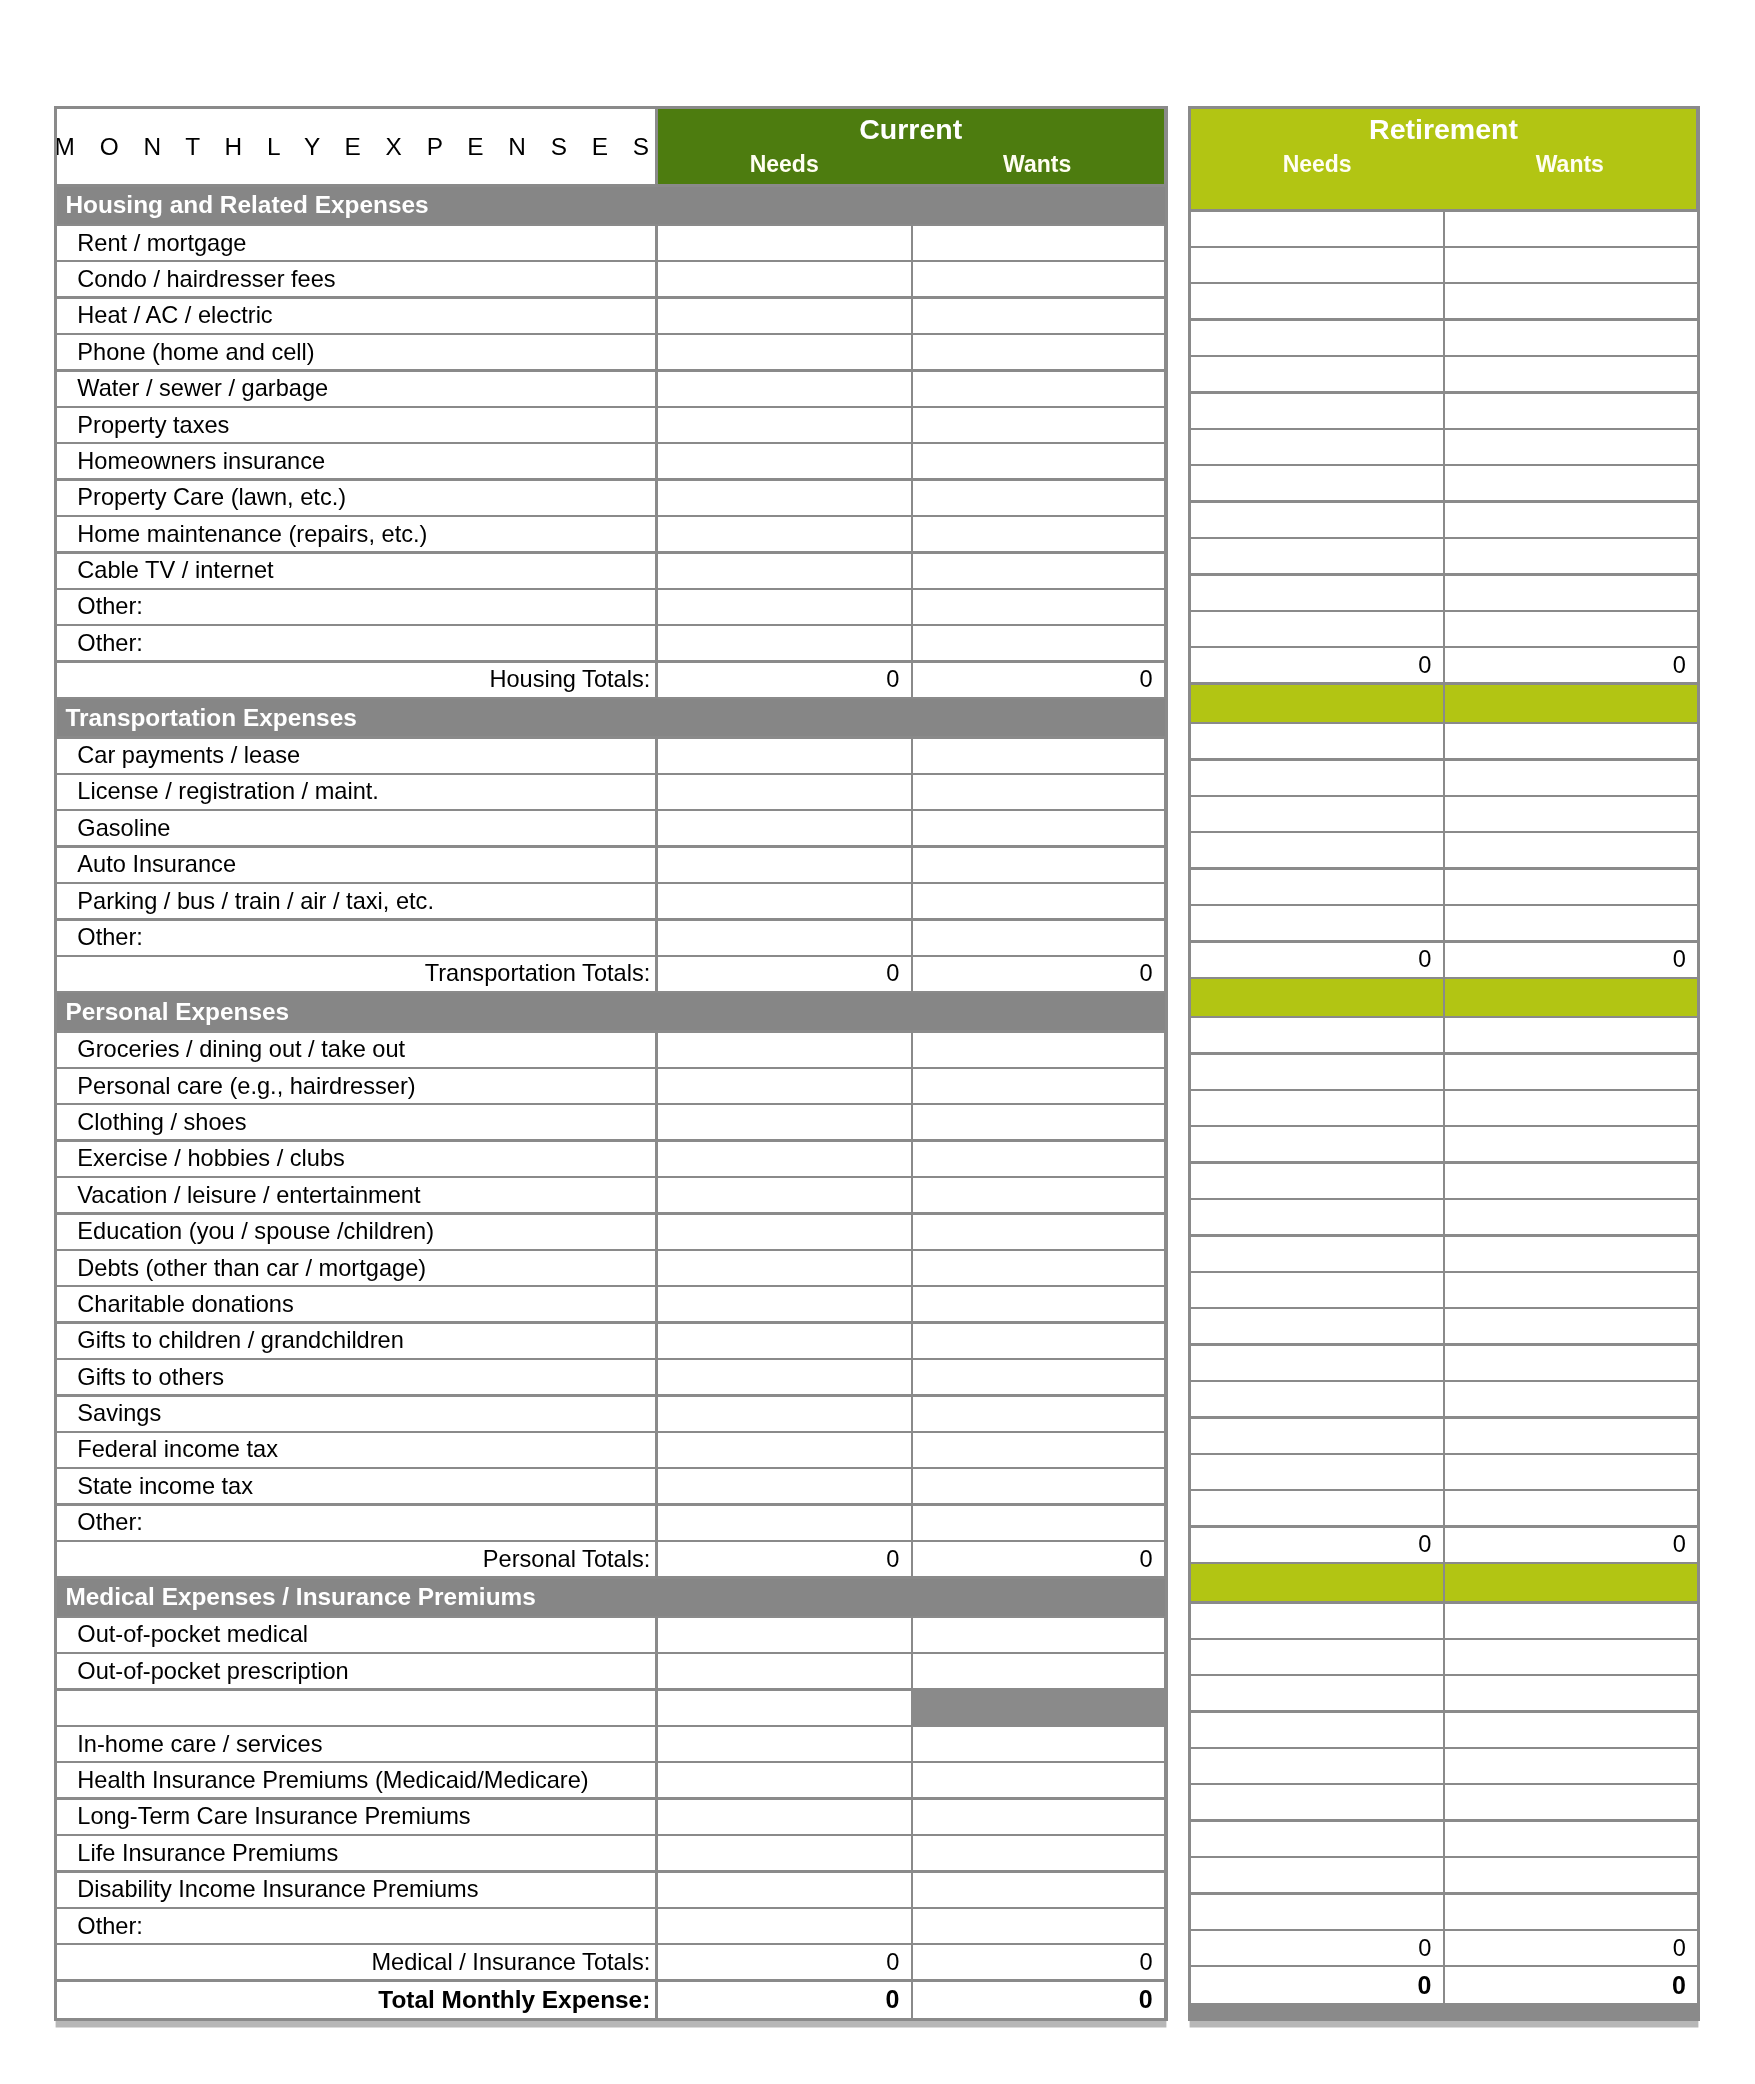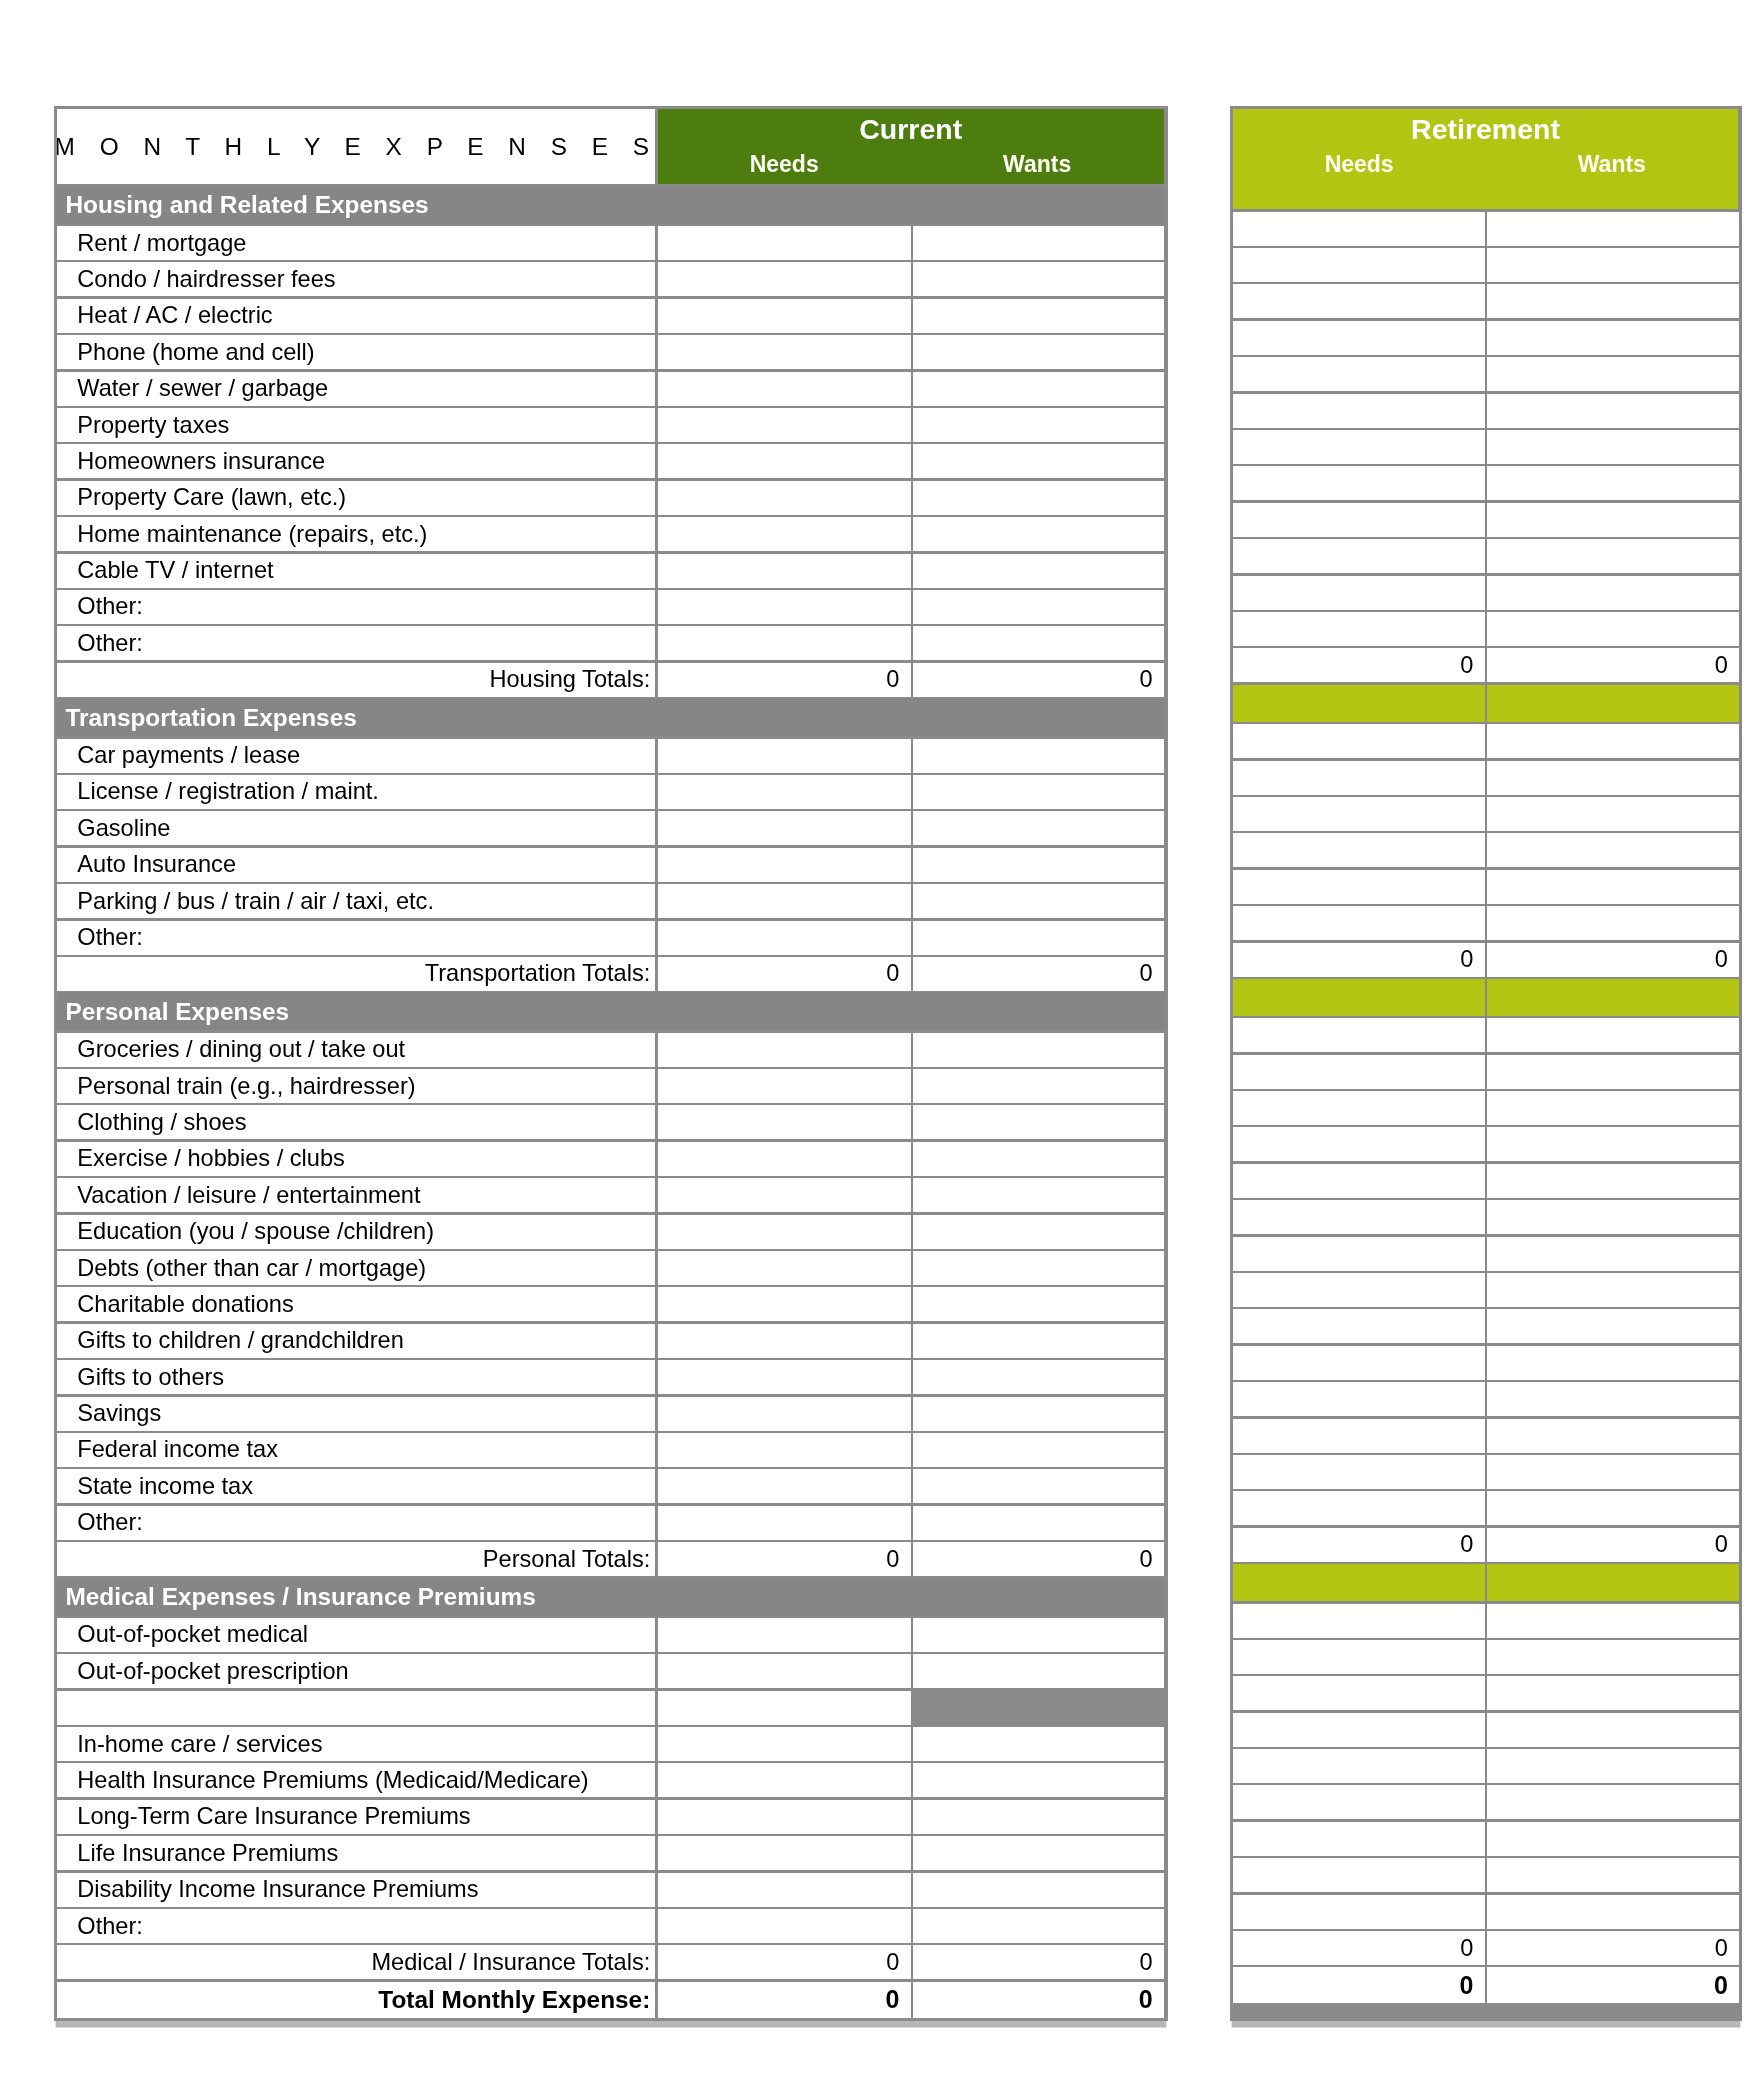--- a/index.html
+++ b/index.html
@@ -8,7 +8,7 @@
     font-family:"Liberation Sans","DejaVu Sans",sans-serif;
     color:#000;
   }
-  .sheet{position:absolute;top:106px;left:54px;display:flex;gap:42px;}
+  .sheet{position:absolute;top:106px;left:54px;display:flex;}
   .table{
     background:#8a8a8a;           
     padding:3.3px;                   

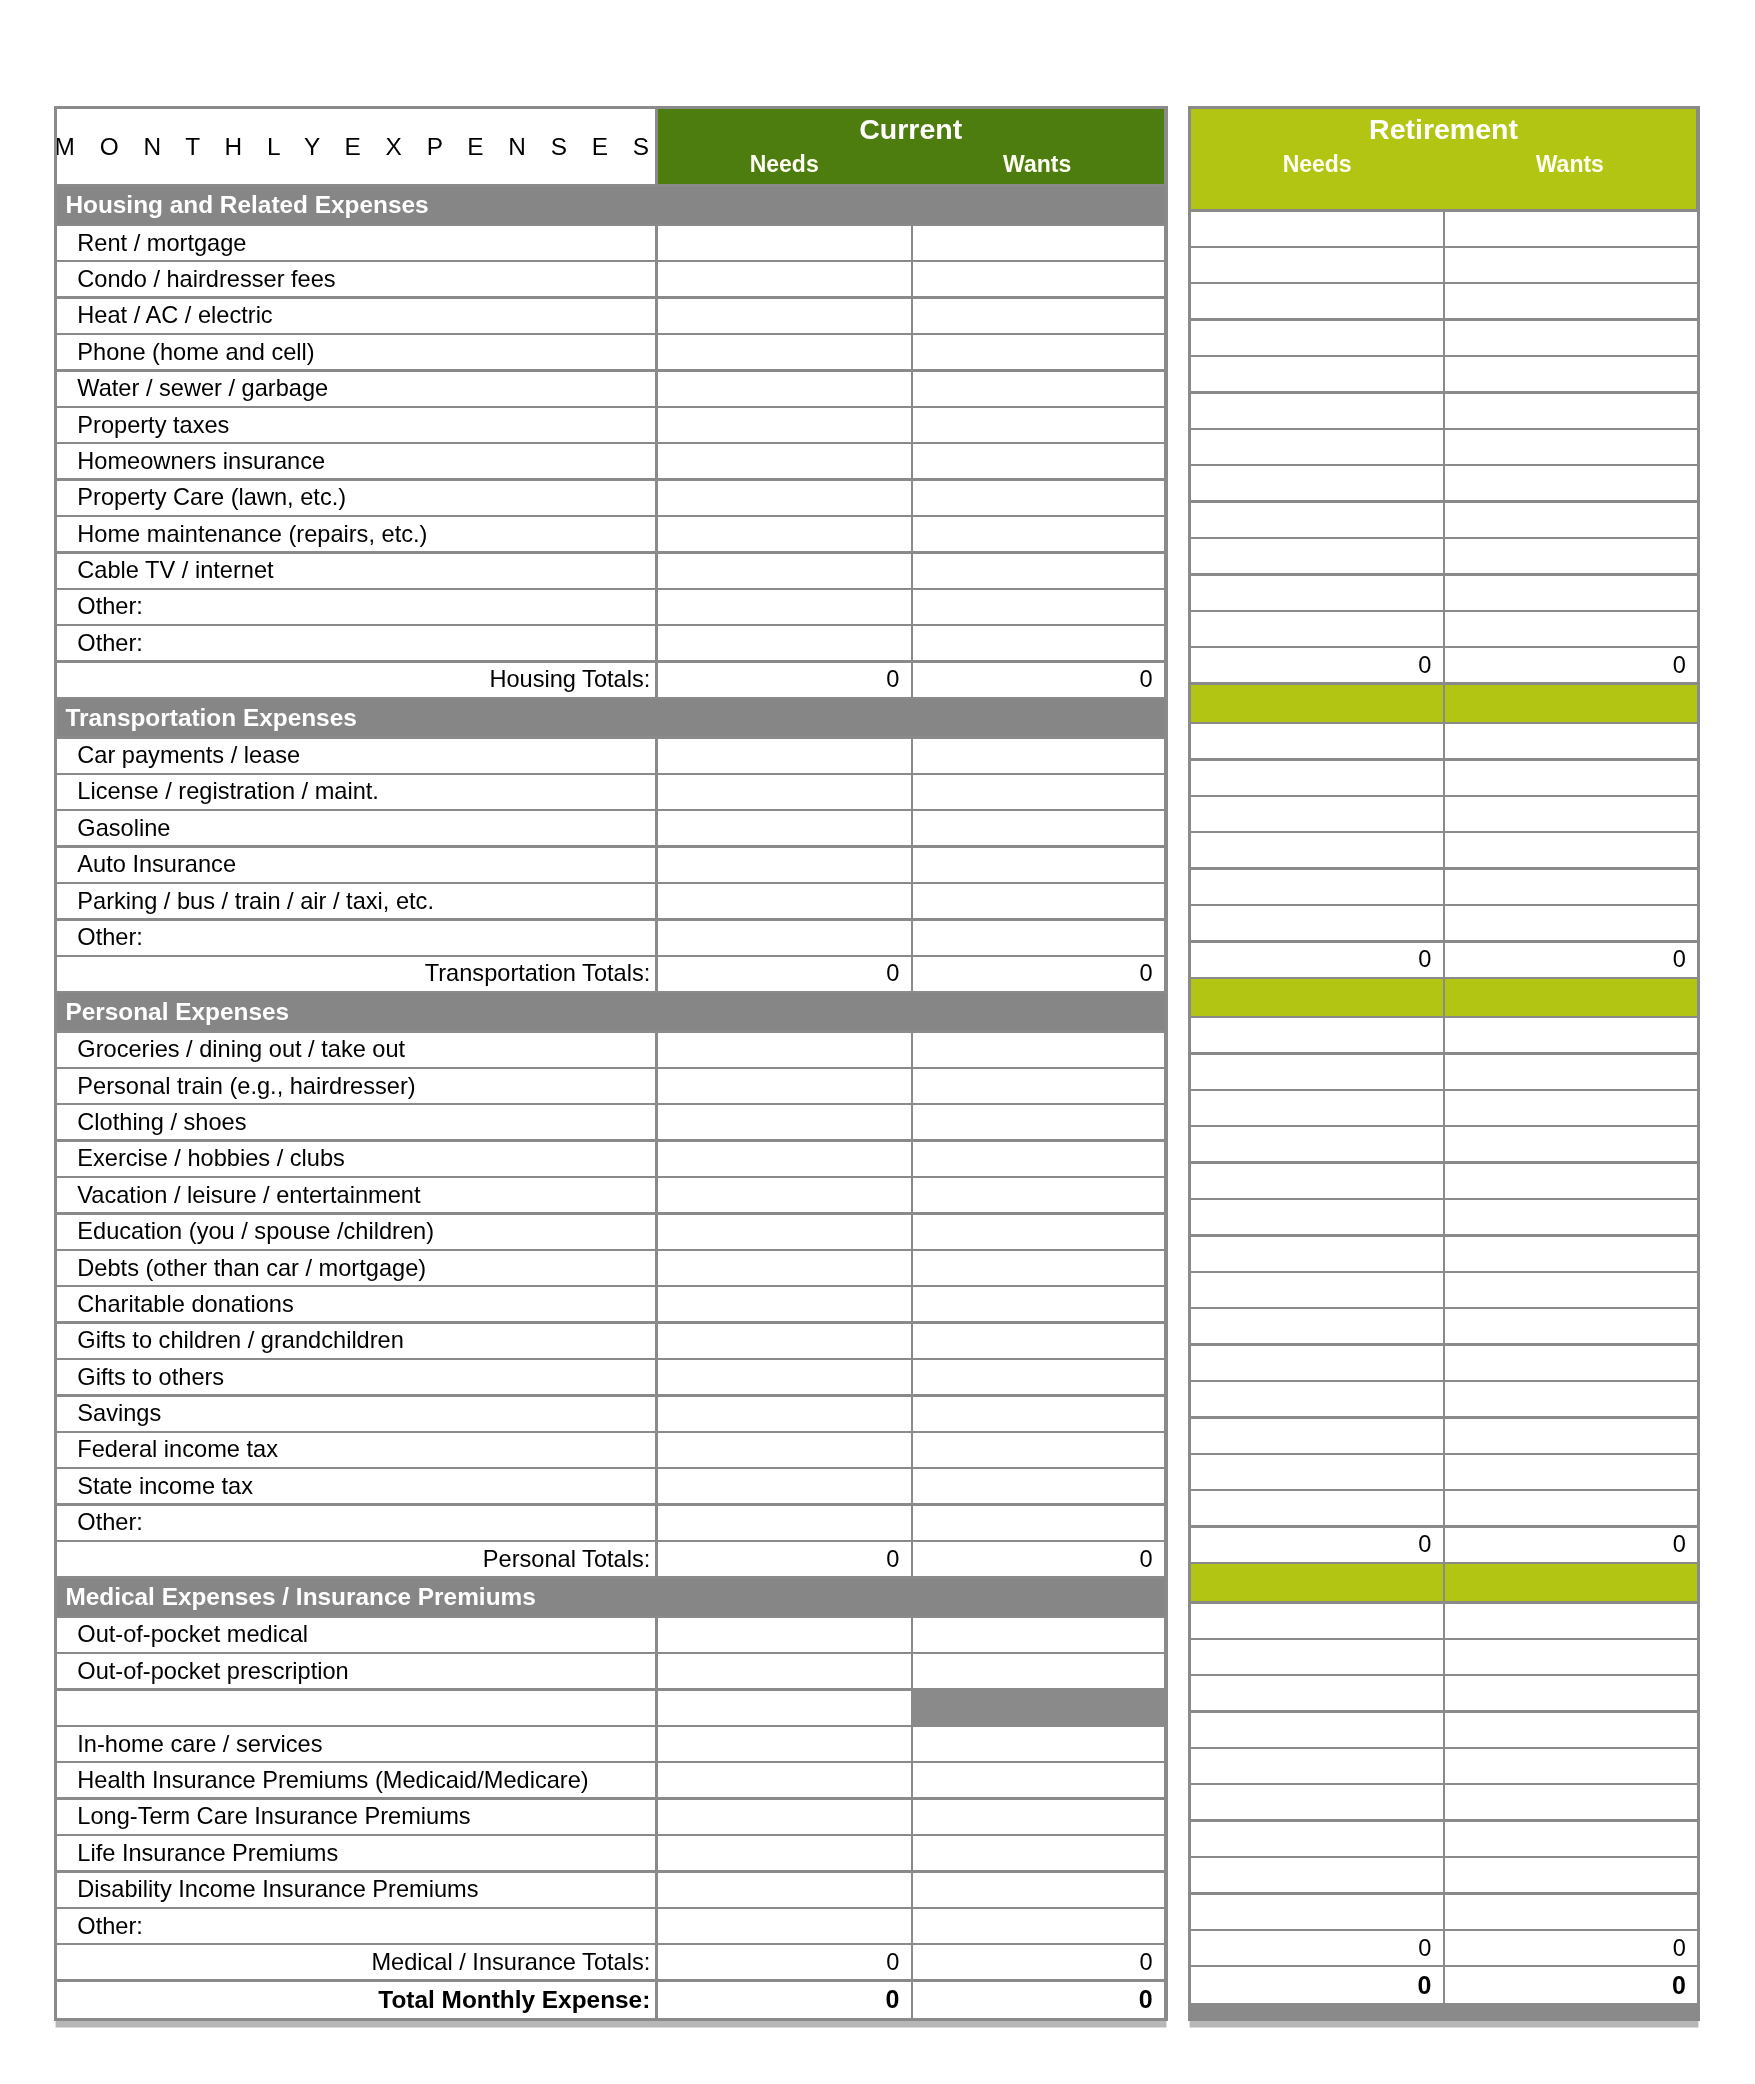--- a/index.html
+++ b/index.html
@@ -188,7 +188,7 @@
         <div class="cell amount"></div>
       </div>
       <div class="row cols3 data-row">
-        <div class="cell label-cell">Personal train (e.g., hairdresser)</div>
+        <div class="cell label-cell">Personal care (e.g., hairdresser)</div>
         <div class="cell amount"></div>
         <div class="cell amount"></div>
       </div>

